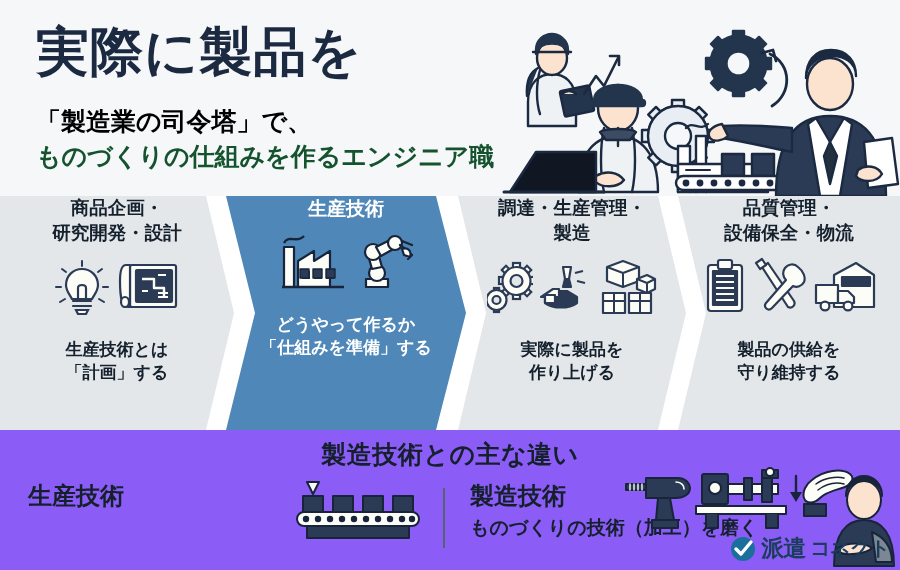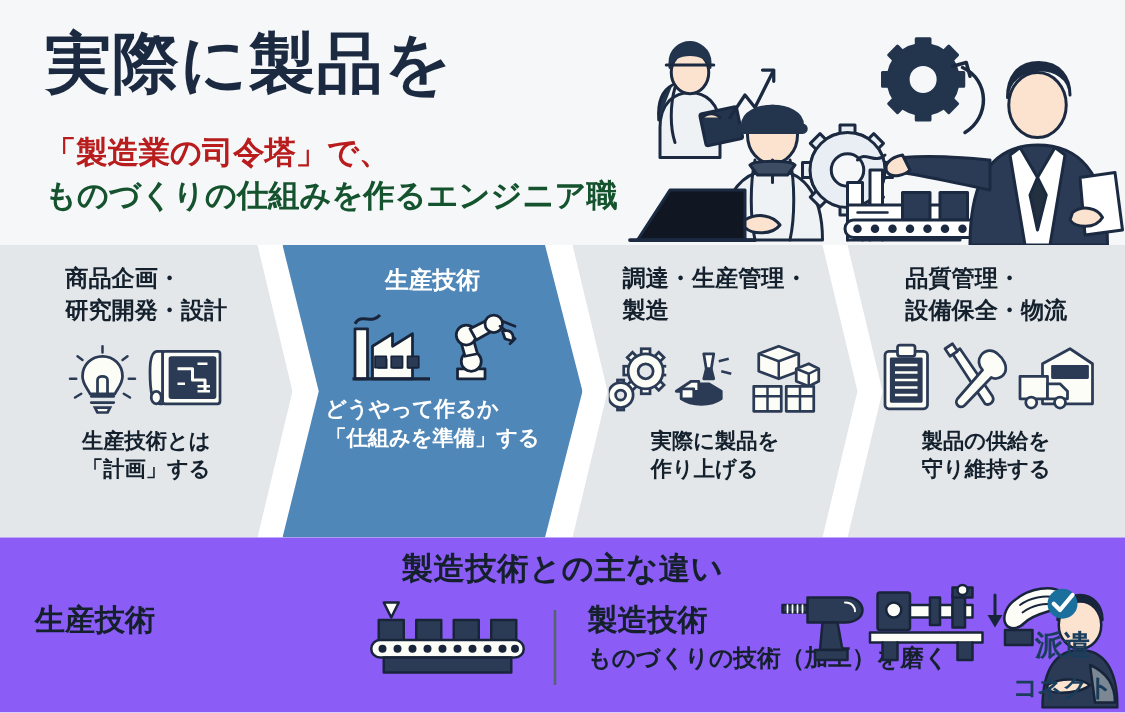--- a/index.html
+++ b/index.html
@@ -20,7 +20,7 @@
     color:#1b2a41;line-height:1.05;white-space:nowrap;
   }
   .sub-wrap{position:absolute;left:36px;top:106px;}
-  .sub-line1{font-size:25px;font-weight:bold;color:#b91c1c;line-height:1.25;white-space:nowrap;}
+  .sub-line1{font-size:25px;font-weight:bold;color:#000000;line-height:1.25;white-space:nowrap;}
   .sub-line2{font-size:25px;font-weight:bold;color:#14532d;line-height:1.25;white-space:nowrap;margin-top:4px;}
   .hl{position:relative;display:inline-block;}
   .hl::after{

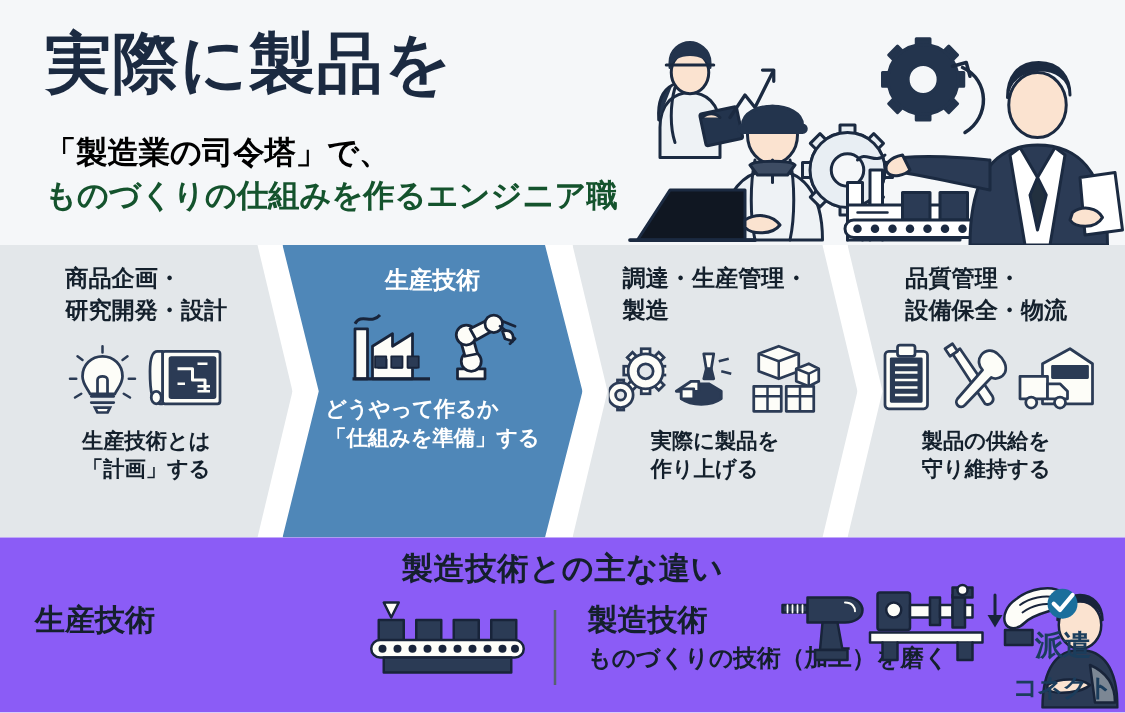--- a/index.html
+++ b/index.html
@@ -41,7 +41,7 @@
   .chev .bg{position:absolute;inset:0;}
   .chev .inner{position:relative;z-index:3;width:100%;display:flex;flex-direction:column;align-items:center;}
   .chev-head{
-    margin-top:16px;font-size:18.5px;font-weight:bold;line-height:1.34;text-align:left;
+    margin-top:0;font-size:18.5px;font-weight:bold;line-height:1.34;text-align:center;
     color:#14202c;white-space:pre-line;
   }
   .chev.hilite .chev-head{color:#ffffff;font-size:19px;}

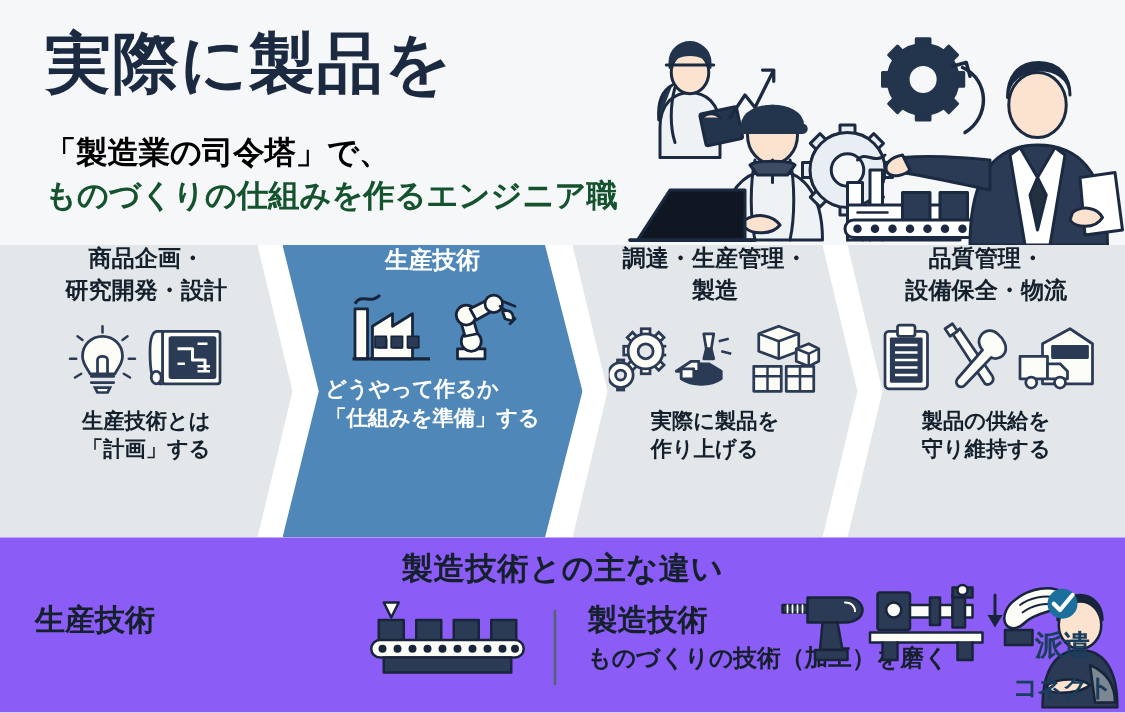--- a/index.html
+++ b/index.html
@@ -47,7 +47,7 @@
   .chev.hilite .chev-head{color:#ffffff;font-size:19px;}
   .chev-icons{margin-top:8px;height:64px;display:flex;align-items:center;justify-content:center;gap:6px;}
   .chev-foot{
-    margin-top:8px;font-size:17px;font-weight:bold;line-height:1.35;text-align:left;
+    margin-top:20px;font-size:17px;font-weight:bold;line-height:1.35;text-align:center;
     color:#14202c;white-space:pre-line;
   }
   .chev.hilite .chev-foot{color:#ffffff;}

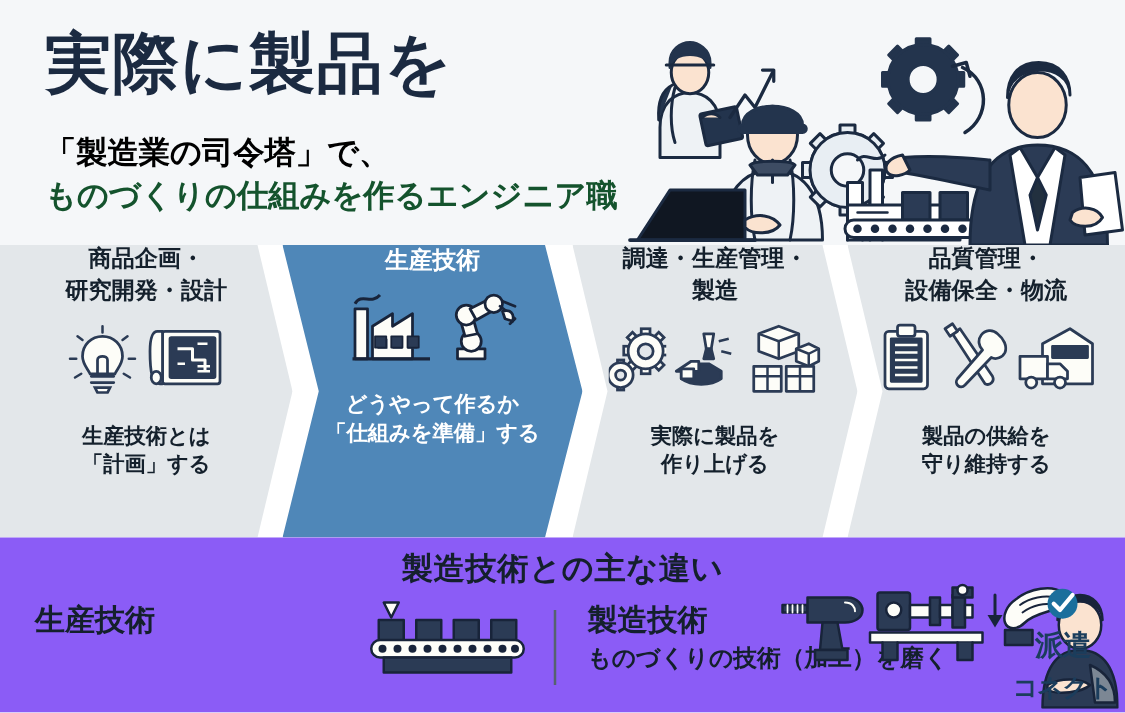--- a/index.html
+++ b/index.html
@@ -68,7 +68,7 @@
 
   .logo{
     position:absolute;right:10px;bottom:6px;
-    display:flex;align-items:center;gap:5px;flex-direction:column;
+    display:flex;align-items:center;gap:5px;
   }
   .logo-txt-a{font-size:23px;font-weight:bold;color:#1b3d5c;letter-spacing:-1px;}
   .logo-txt-b{font-size:20px;font-weight:bold;color:#1b3d5c;letter-spacing:-0.5px;}

